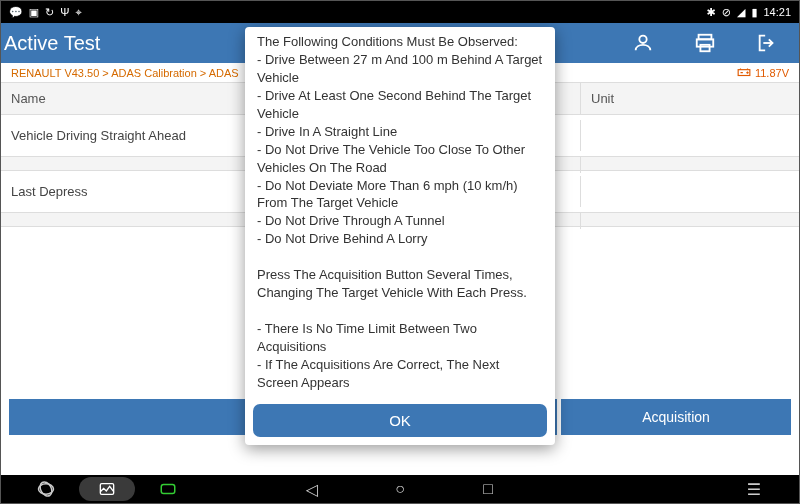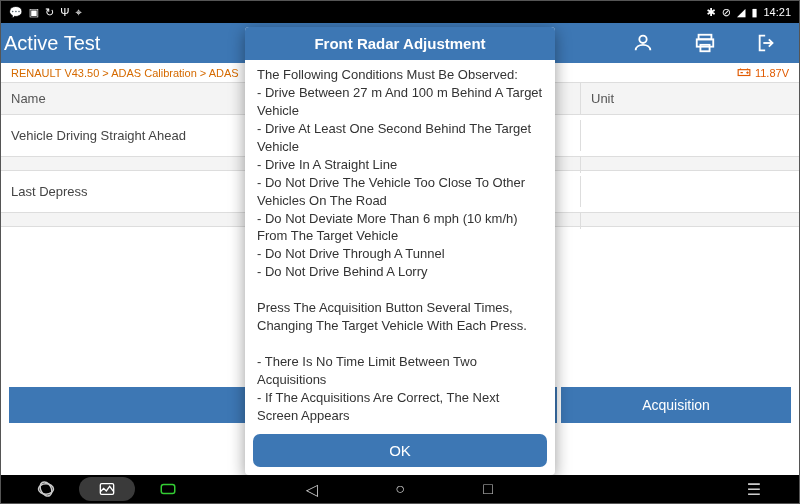--- a/index.html
+++ b/index.html
@@ -167,7 +167,6 @@
 
   <div class="overlay">
     <div class="modal">
-      <div class="modal-title">Front Radar Adjustment</div>
       <div class="modal-body">The Following Conditions Must Be Observed:
 - Drive Between 27 m And 100 m Behind A Target Vehicle
 - Drive At Least One Second Behind The Target Vehicle

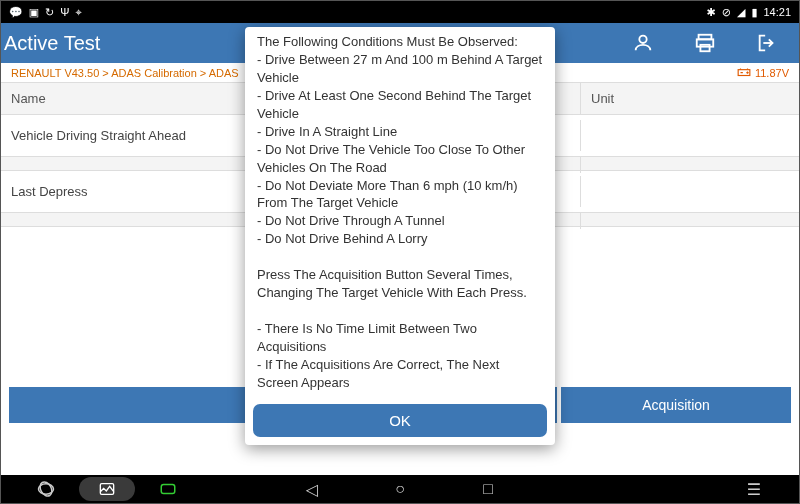--- a/index.html
+++ b/index.html
@@ -32,7 +32,7 @@
 
 
 .bottom-actions { position: absolute; left: 6px; right: 6px; bottom: 68px; display: flex; gap: 0; }
-.bottom-actions .btn { flex: 1; background: #3d77b4; color: #fff; text-align: center; padding: 10px 0; font-size: 14px; margin: 12px 2px; }
+.bottom-actions .btn { flex: 1; background: #3d77b4; color: #fff; text-align: center; padding: 10px 0; font-size: 14px; margin: 0 2px; }
 
 .footer { position: absolute; left: 0; right: 0; bottom: 28px; background: #f4f4f4; height: 40px; padding: 4px 10px; font-size: 11px; color: #444; display: flex; flex-direction: column; justify-content: center; }
 

